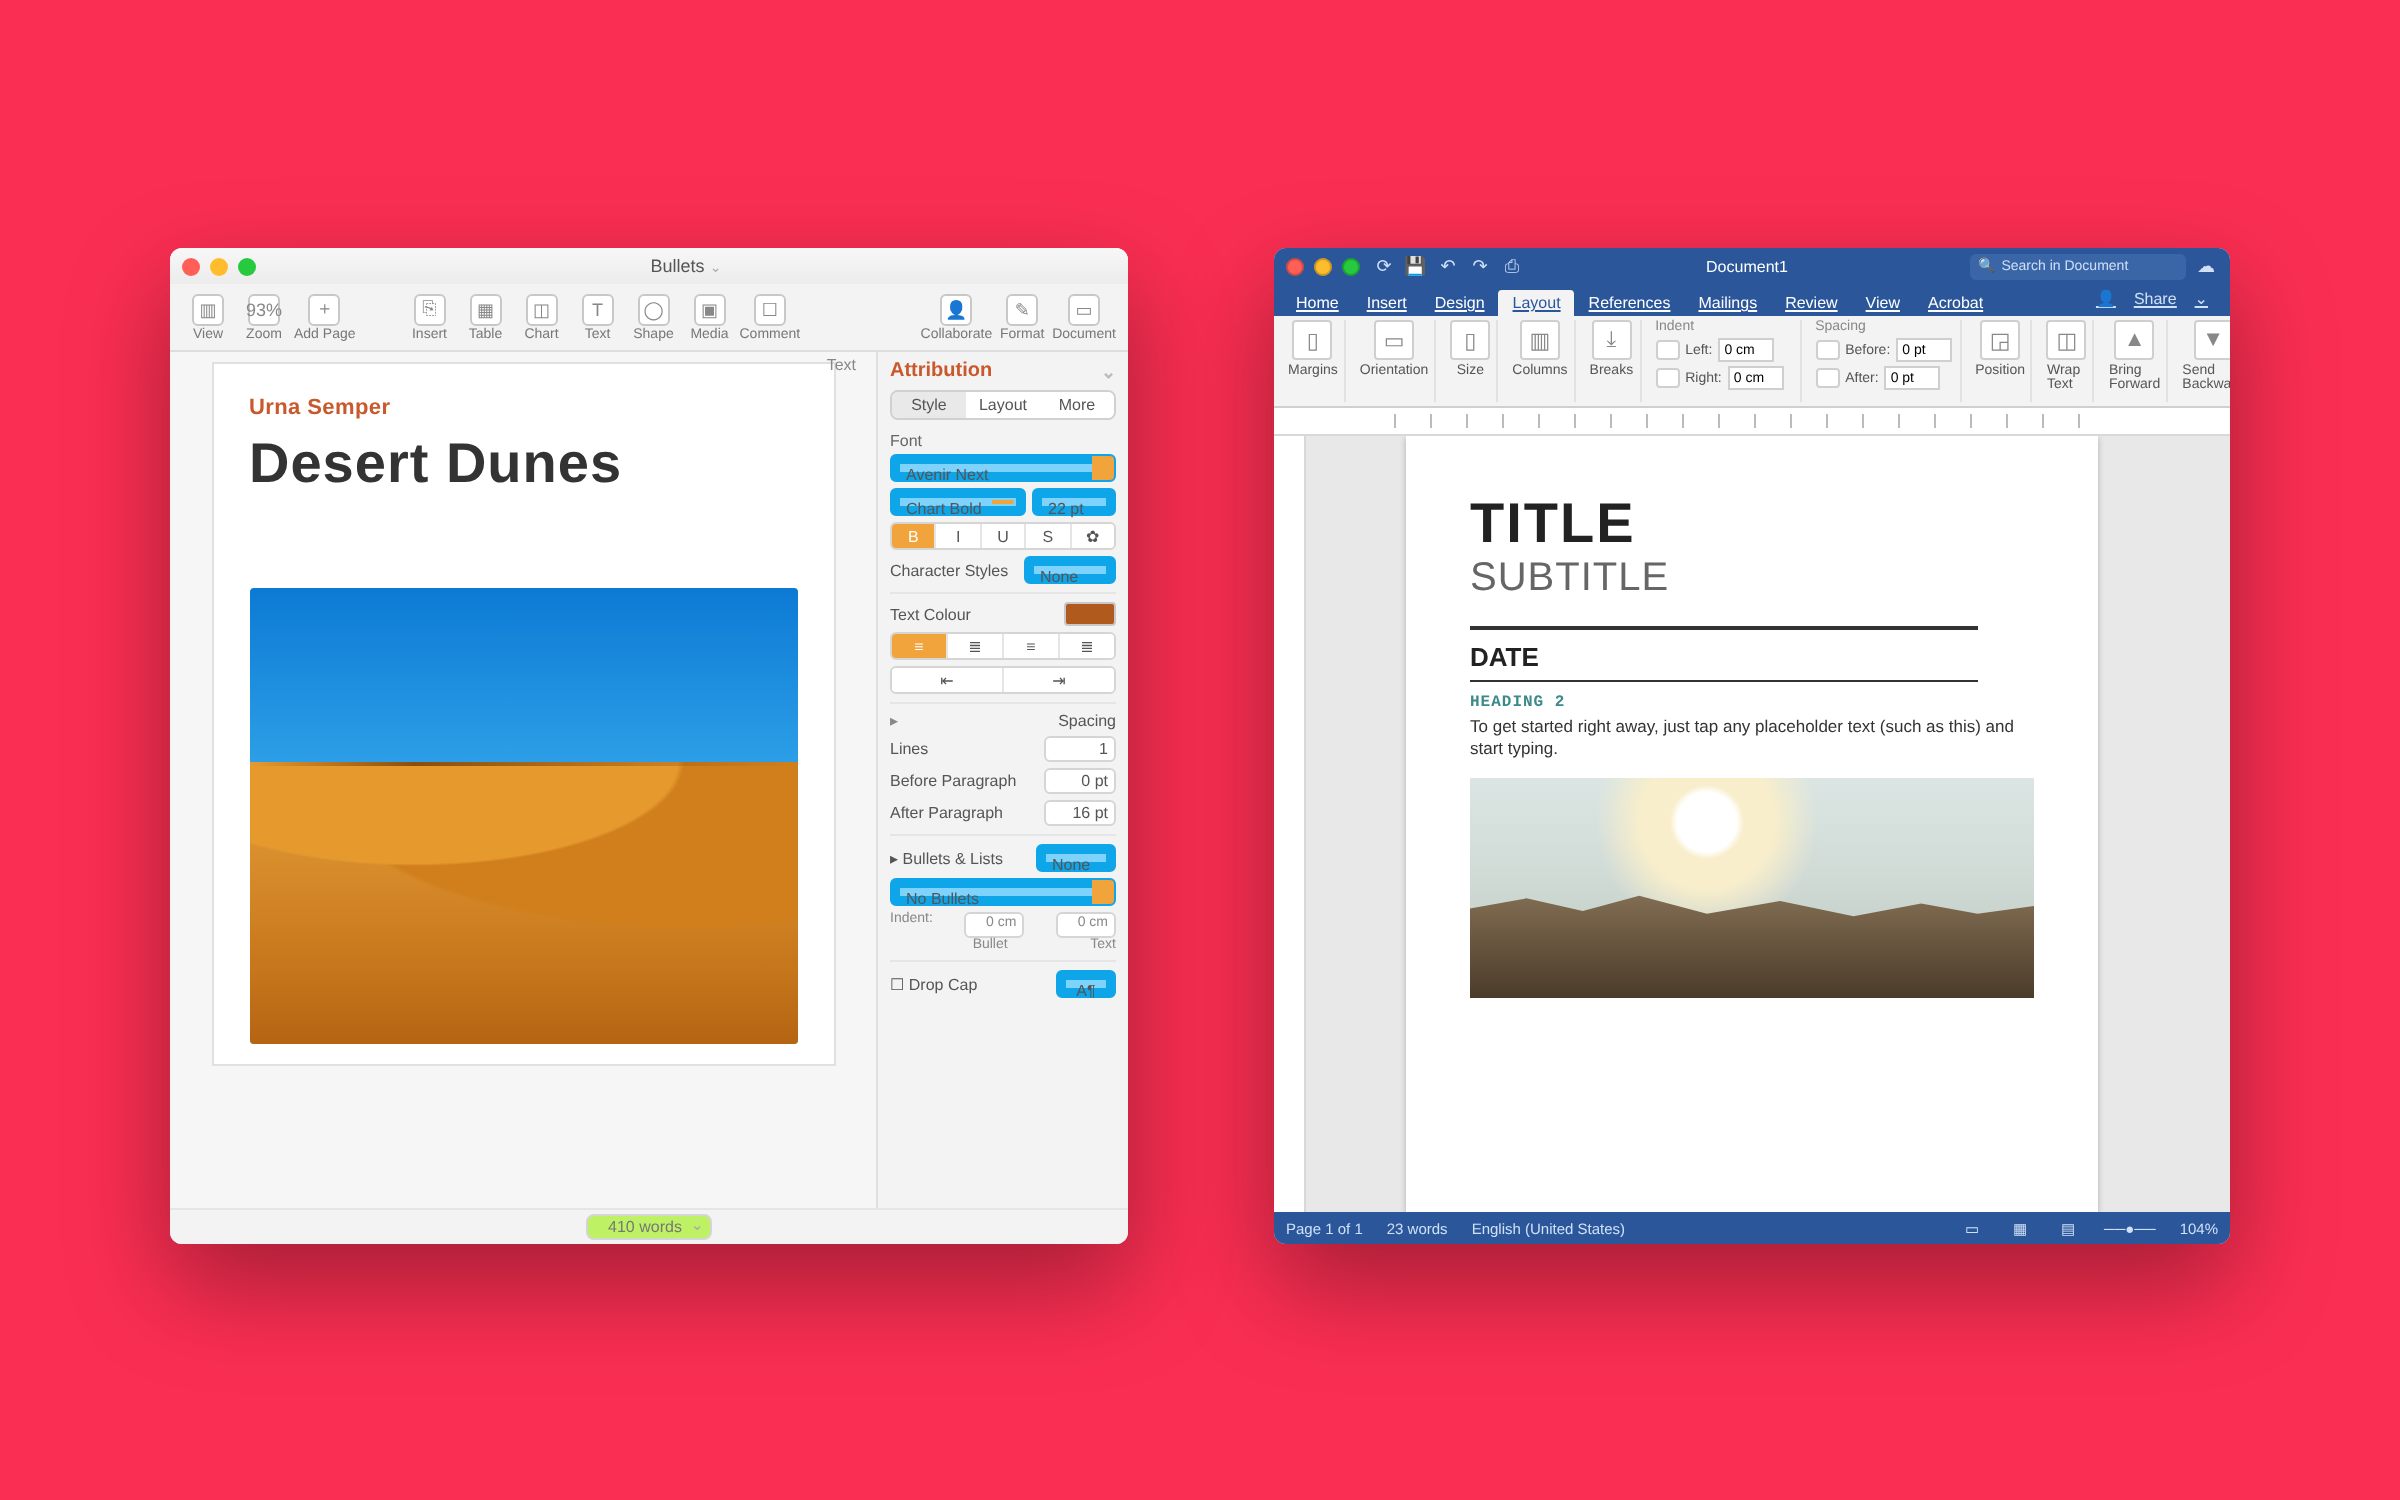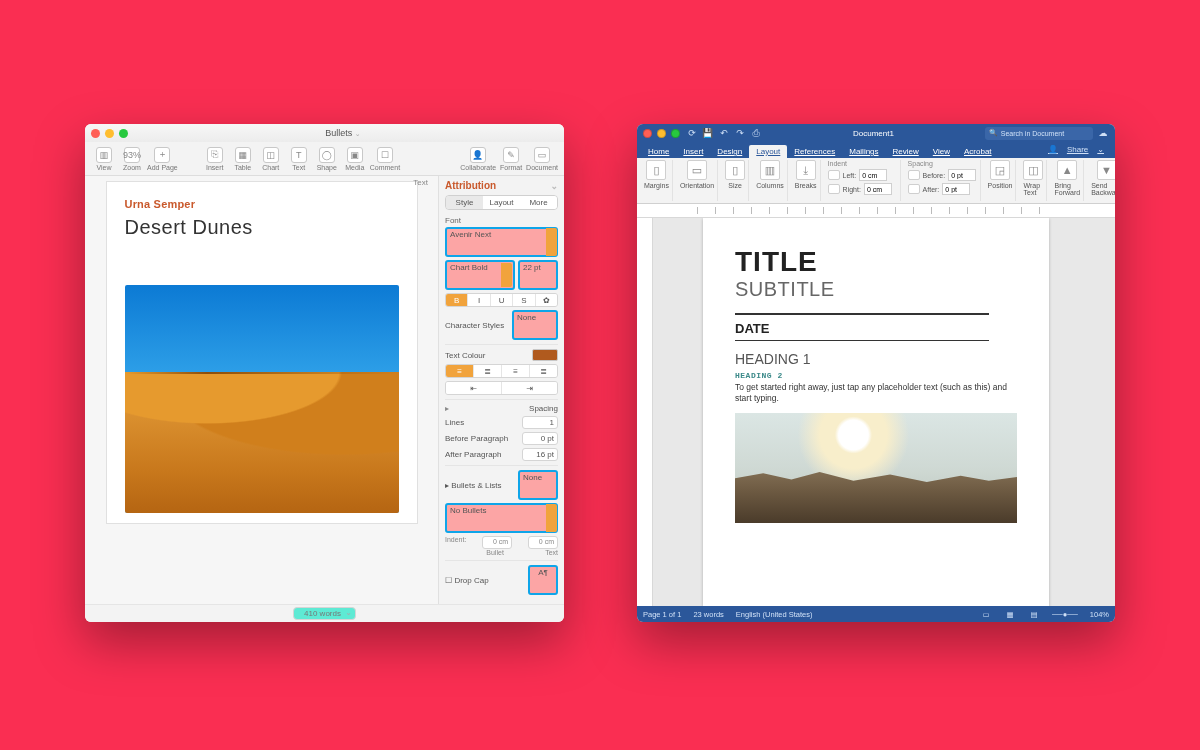--- a/index.html
+++ b/index.html
@@ -66,7 +66,7 @@
     padding:16px 18px 10px;
   }
   .author { color:#c9592c; font-weight:600; font-size:11px; letter-spacing:.2px;}
-  .heading { font-size:20px; font-weight:400; color:#333; margin-top:6px; letter-spacing:.5px;}
+  .heading { font-size:28px; font-weight:700; color:#333; margin-top:6px; letter-spacing:.5px;}
   .dune-img { margin-top:46px; width:100%; height:228px; border-radius:2px; overflow:hidden; position:relative;}
   .dune-sky { position:absolute; inset:0; background:linear-gradient(#0c7ad4,#2ea0e8 40%,#5bb7ef 52%);}
   .dune-sand { position:absolute; left:0;right:0;bottom:0;height:62%;

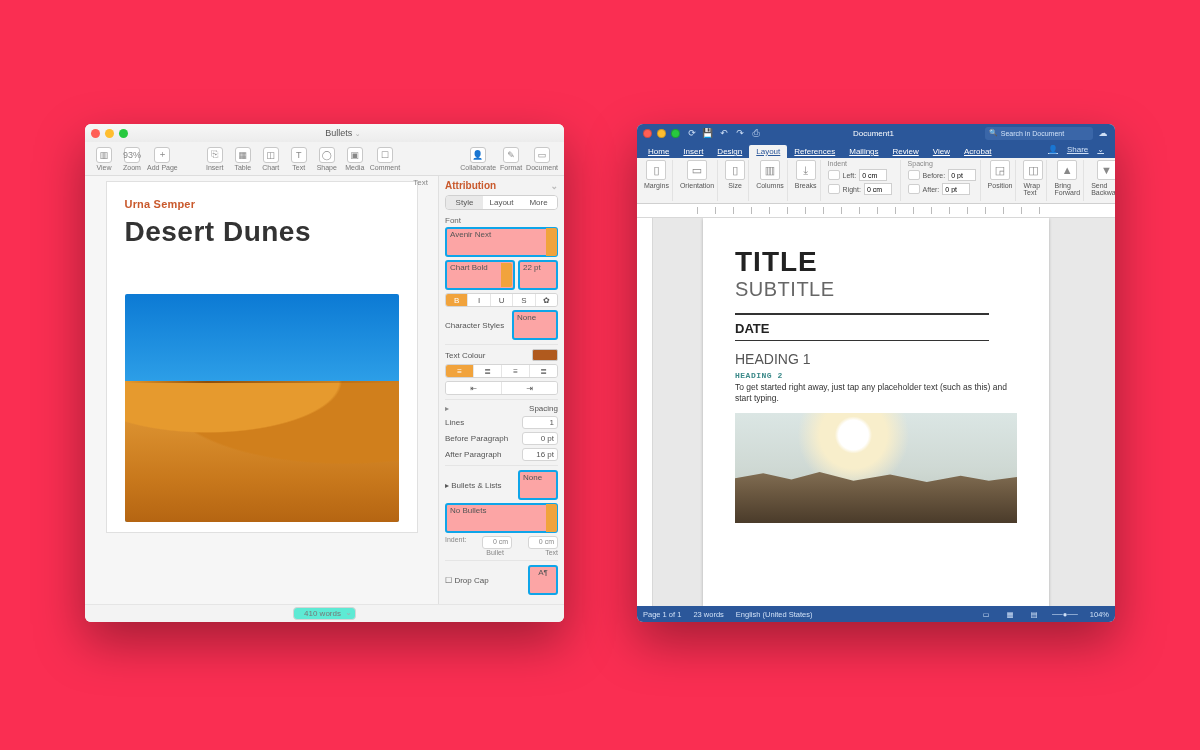--- a/index.html
+++ b/index.html
@@ -96,7 +96,7 @@
   .seg span.active{background:#e9e9e9;}
   .field{display:flex;gap:3px;align-items:center;margin-bottom:3px;}
   .field input, .field select, .pill{
-    flex:1;border:2px solid #0ea5e9;border-radius:3px;padding:1px 3px;font-size:8px;background:#fca5a5;color:#555;height:30px;
+    flex:1;border:5px solid #0ea5e9;border-radius:3px;padding:1px 3px;font-size:8px;background:#7dd3fc;color:#555;height:14px;
   }
   .dd{position:relative;}
   .dd::after{content:"";position:absolute;right:1px;top:1px;bottom:1px;width:11px;background:#f1a33c;border-radius:0 2px 2px 0;}

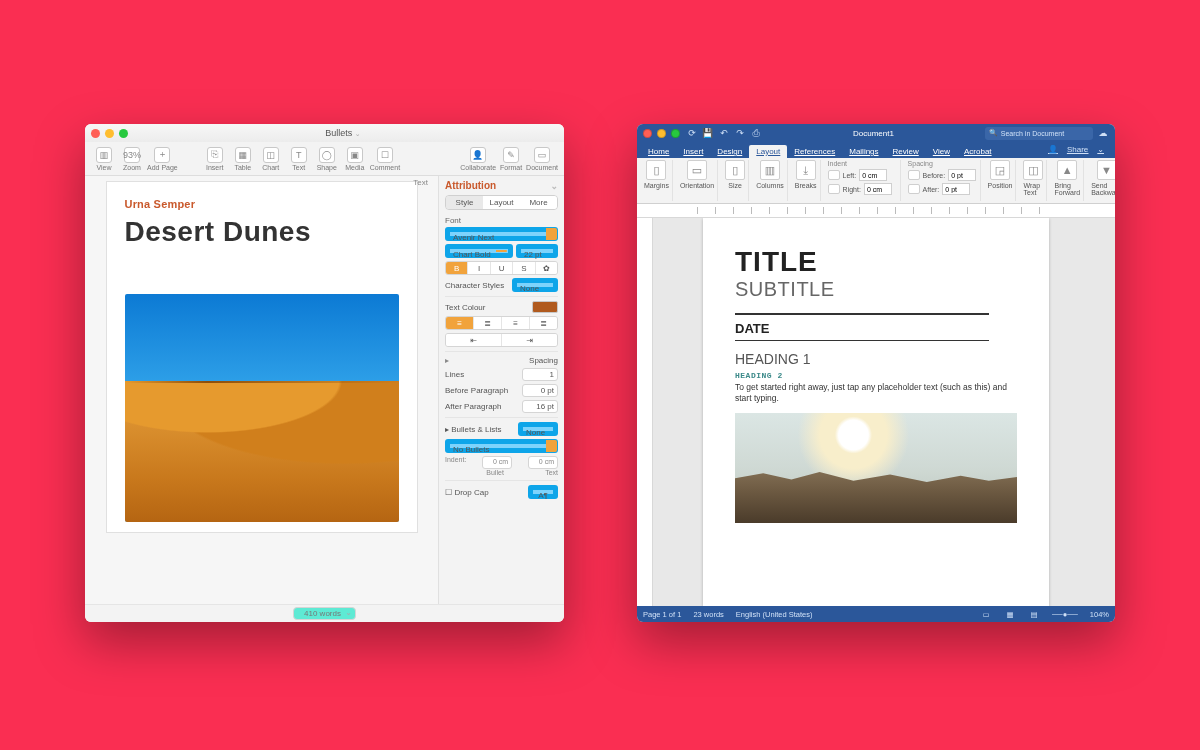--- a/index.html
+++ b/index.html
@@ -458,7 +458,6 @@
       <hr class="wline">
       <div class="wdate">DATE</div>
       <hr class="wline" style="border-top-width:1px">
-      <div class="wh1">HEADING 1</div>
       <div class="wh2">HEADING 2</div>
       <div class="wbody">To get started right away, just tap any placeholder text (such as this) and start typing.</div>
       <div class="canyon">

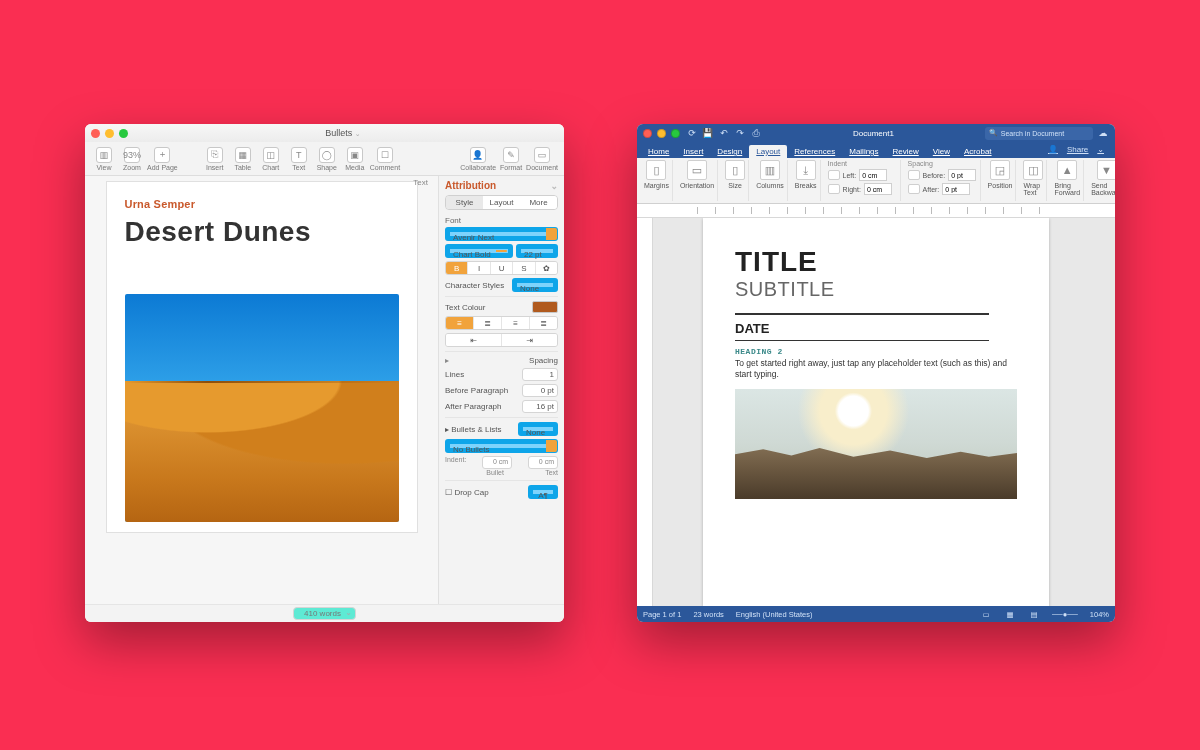--- a/index.html
+++ b/index.html
@@ -79,7 +79,7 @@
     height:18px; background:#f3f3f3;border-top:1px solid #e5e5e5;
     display:flex;align-items:center;justify-content:center; gap:4px;
   }
-  .stats-pill{border:1px solid #d5d5d5;border-radius:4px;padding:1px 14px 1px 10px;font-size:8px;color:#777;background:#5eead4;position:relative;}
+  .stats-pill{border:1px solid #d5d5d5;border-radius:4px;padding:1px 14px 1px 10px;font-size:8px;color:#777;background:#bef264;position:relative;}
   .stats-pill::after{content:"⌄";position:absolute;right:3px;top:0;color:#aaa;font-size:8px;}
 
   

